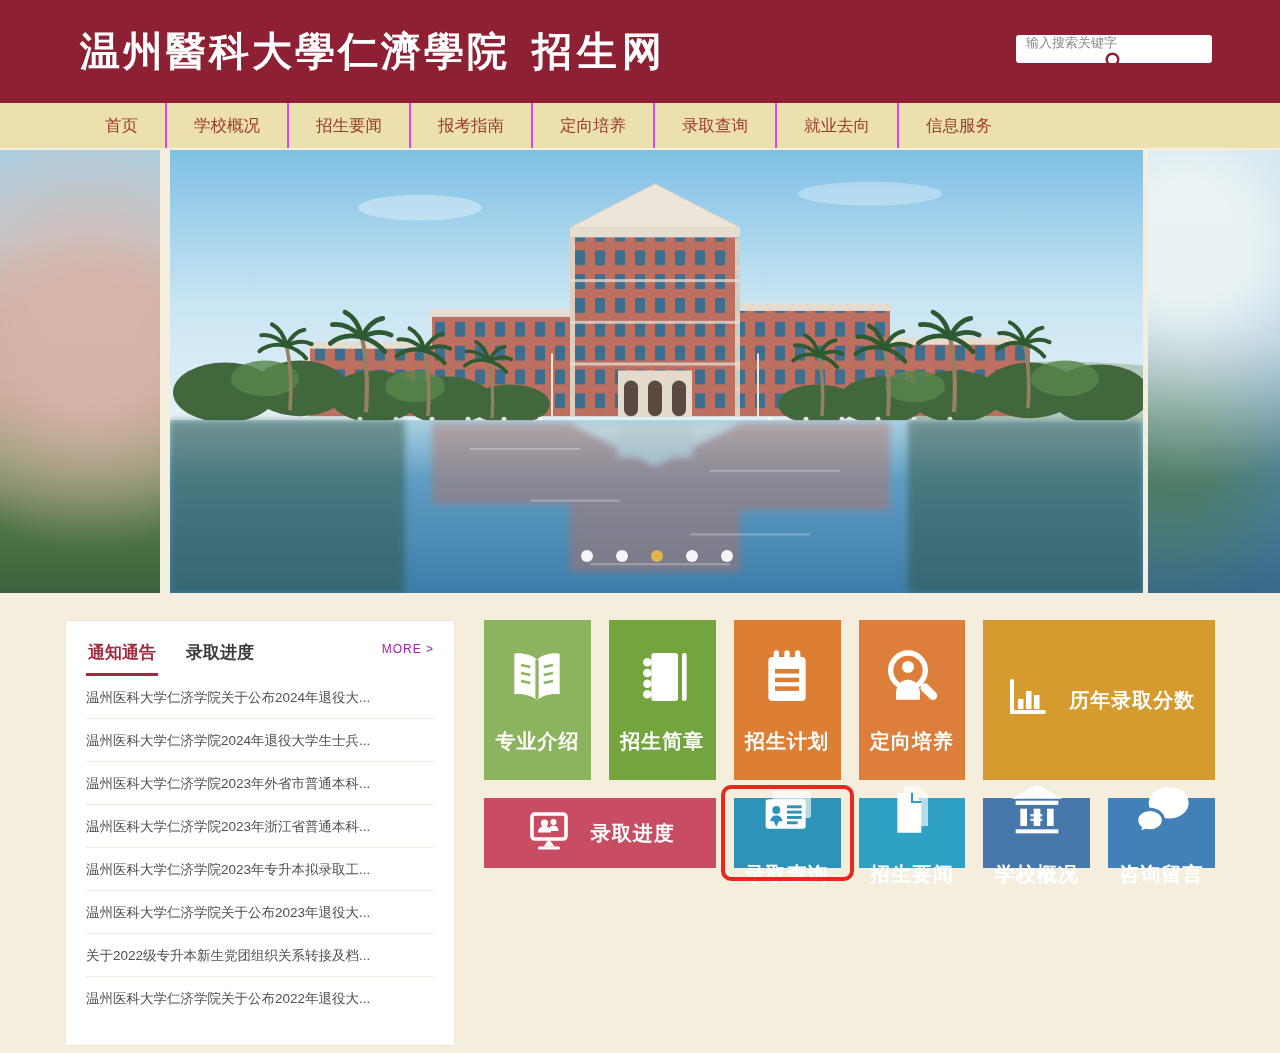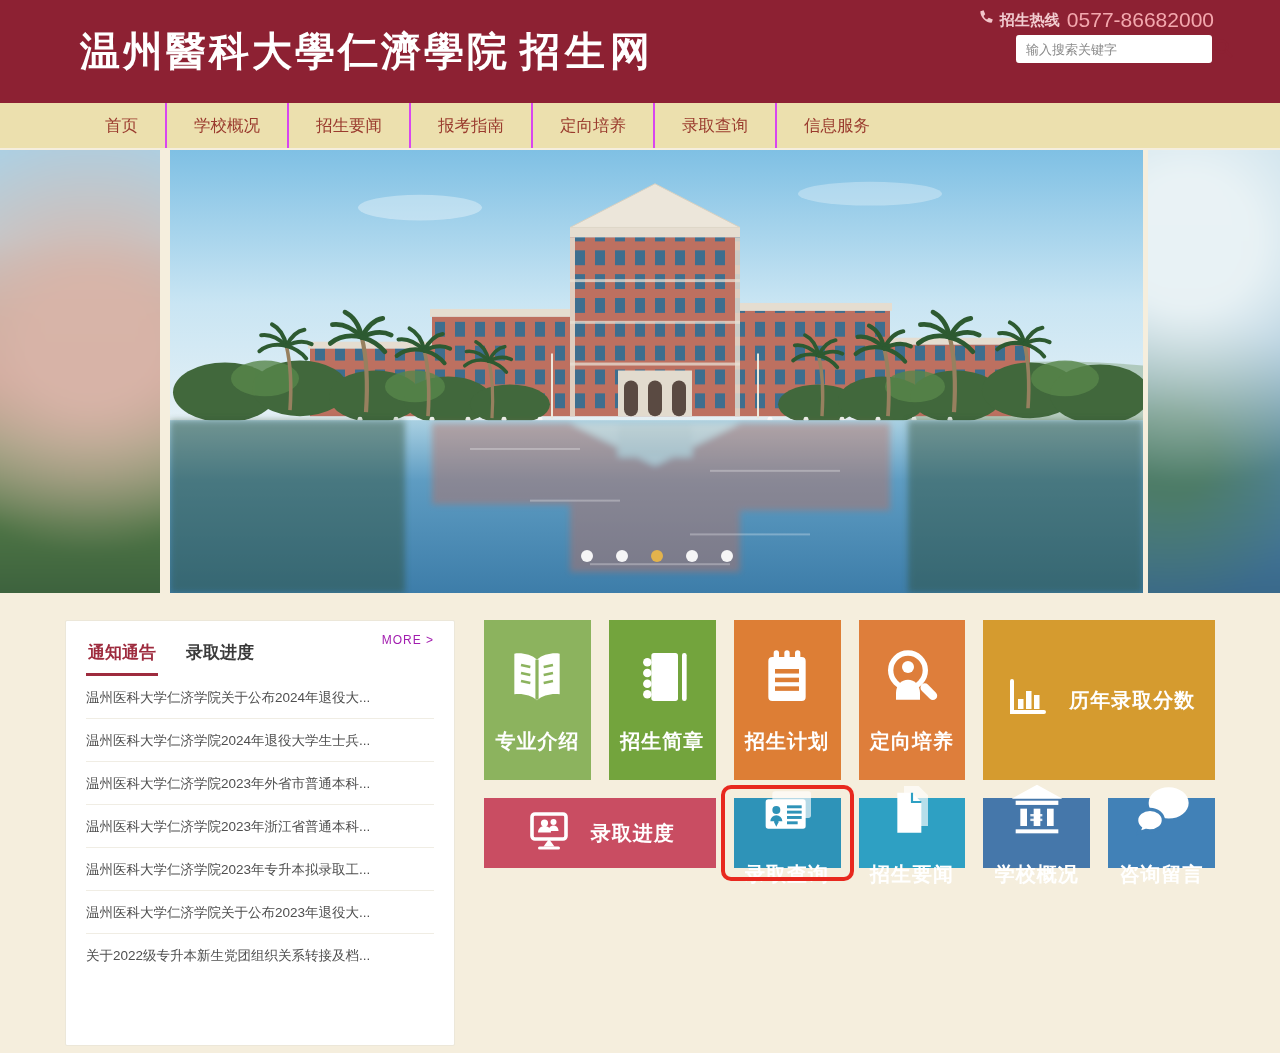--- a/index.html
+++ b/index.html
@@ -87,15 +87,6 @@
 <div class="header">
   <div class="site-title">
     <span>温州醫科大學仁濟學院</span><span class="suffix">招生网</span>
-  </div>
-  <div class="hotline">
-    <span>
-      <svg width="16" height="16" viewBox="0 0 16 16">
-          <path d="M3.4 1.2 C2.8 6.6 9.4 13.2 14.8 12.6 l1-3.2 -4.1-1.6 -1.6 1.6 C8.2 8.6 7.4 7.8 6.6 5.9 l1.6-1.6 -1.6-4.1z" fill="#f2c4c9"></path>
-        </svg>
-    </span>
-    <span class="lbl">招生热线</span>
-    <span class="num">0577-86682000</span>
   </div>
   <div class="search-box">
     <input type="text" placeholder="输入搜索关键字" style="">

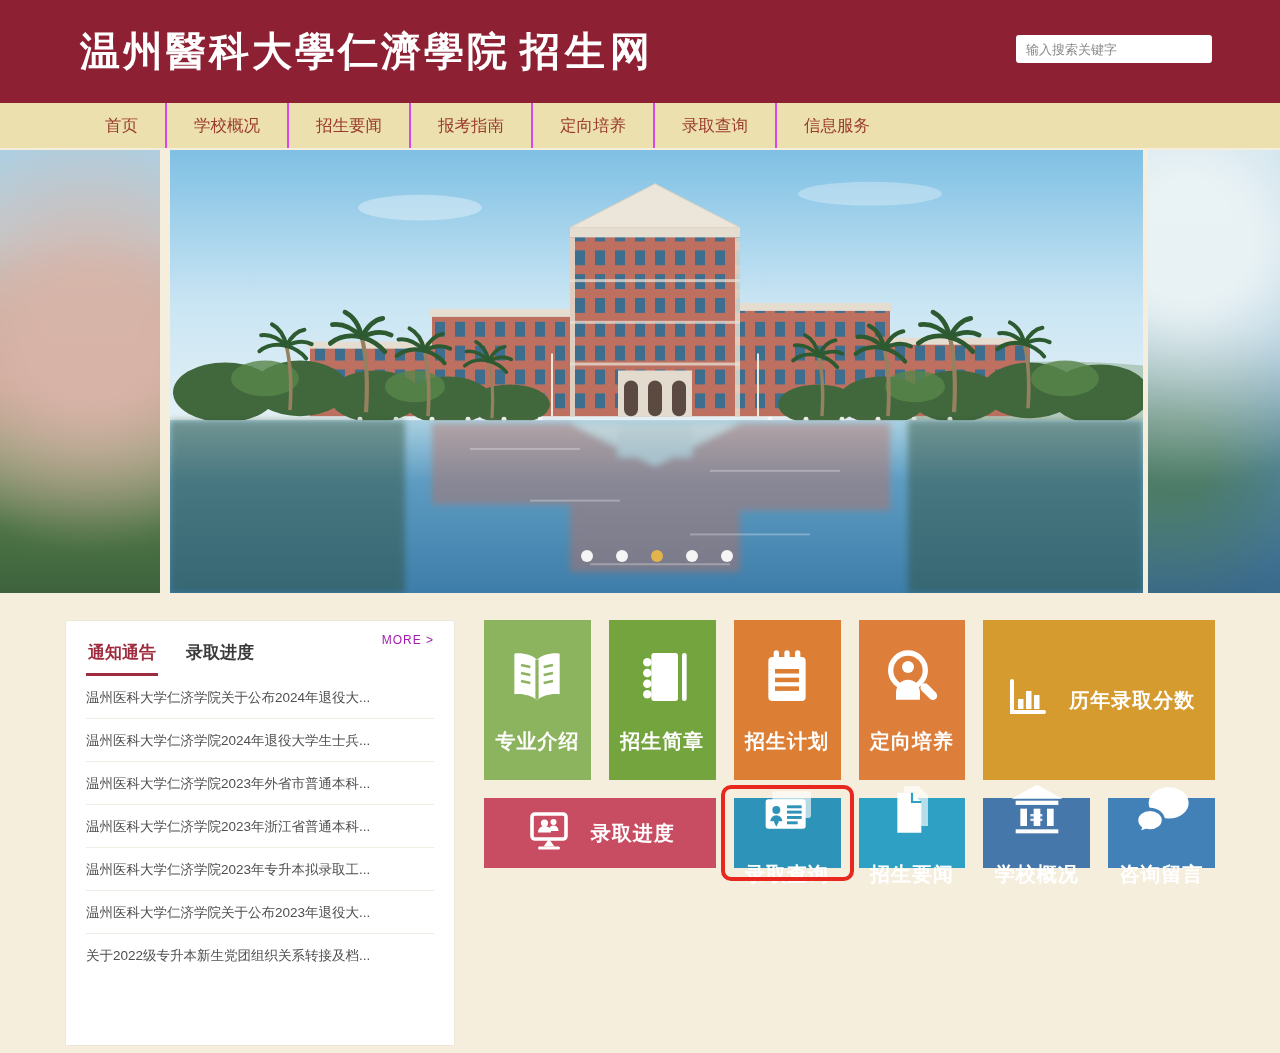--- a/index.html
+++ b/index.html
@@ -11,7 +11,7 @@
   .site-title { position:absolute; left:80px; top:24px; color:#fff;
     font-family:"Liberation Serif","DejaVu Serif",serif; font-weight:bold;
     font-size:40px; letter-spacing:3px; white-space:nowrap; }
-  .site-title .suffix { margin-left:10px; letter-spacing:5px; }
+  .site-title .suffix { margin-left:22px; letter-spacing:5px; }
   .hotline { position:absolute; right:66px; top:8px; display:flex; align-items:center; gap:7px; }
   .hotline .lbl { color:#f2cdd1; font-size:15px; font-weight:bold; }
   .hotline .num { color:#f3a8ae; font-size:21px; }

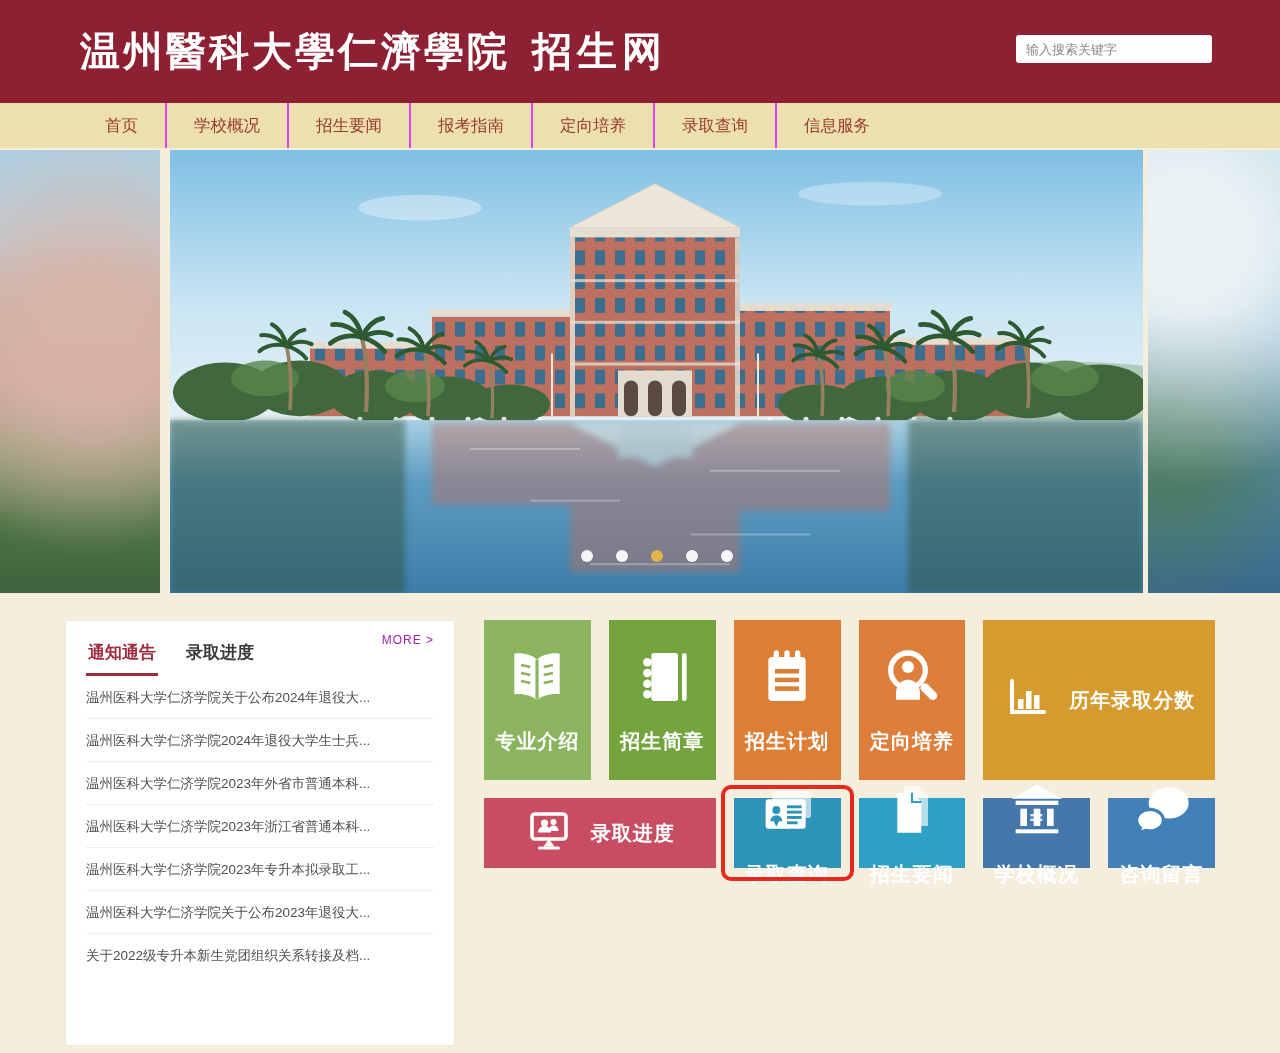--- a/index.html
+++ b/index.html
@@ -16,7 +16,7 @@
   .hotline .lbl { color:#f2cdd1; font-size:15px; font-weight:bold; }
   .hotline .num { color:#f3a8ae; font-size:21px; }
   .search-box { position:absolute; right:68px; top:35px; width:196px; height:28px;
-    background:#fff; border-radius:3px; display:flex; align-items:center; }
+    background:#fff; border-radius:3px; display:flex; align-items:center;flex-direction:column; }
   .search-box input { flex:1; border:none; outline:none; background:transparent;
     padding:0 10px; font-size:13px; color:#333; font-family:inherit; }
   .search-box input::placeholder { color:#8a8a8a; }

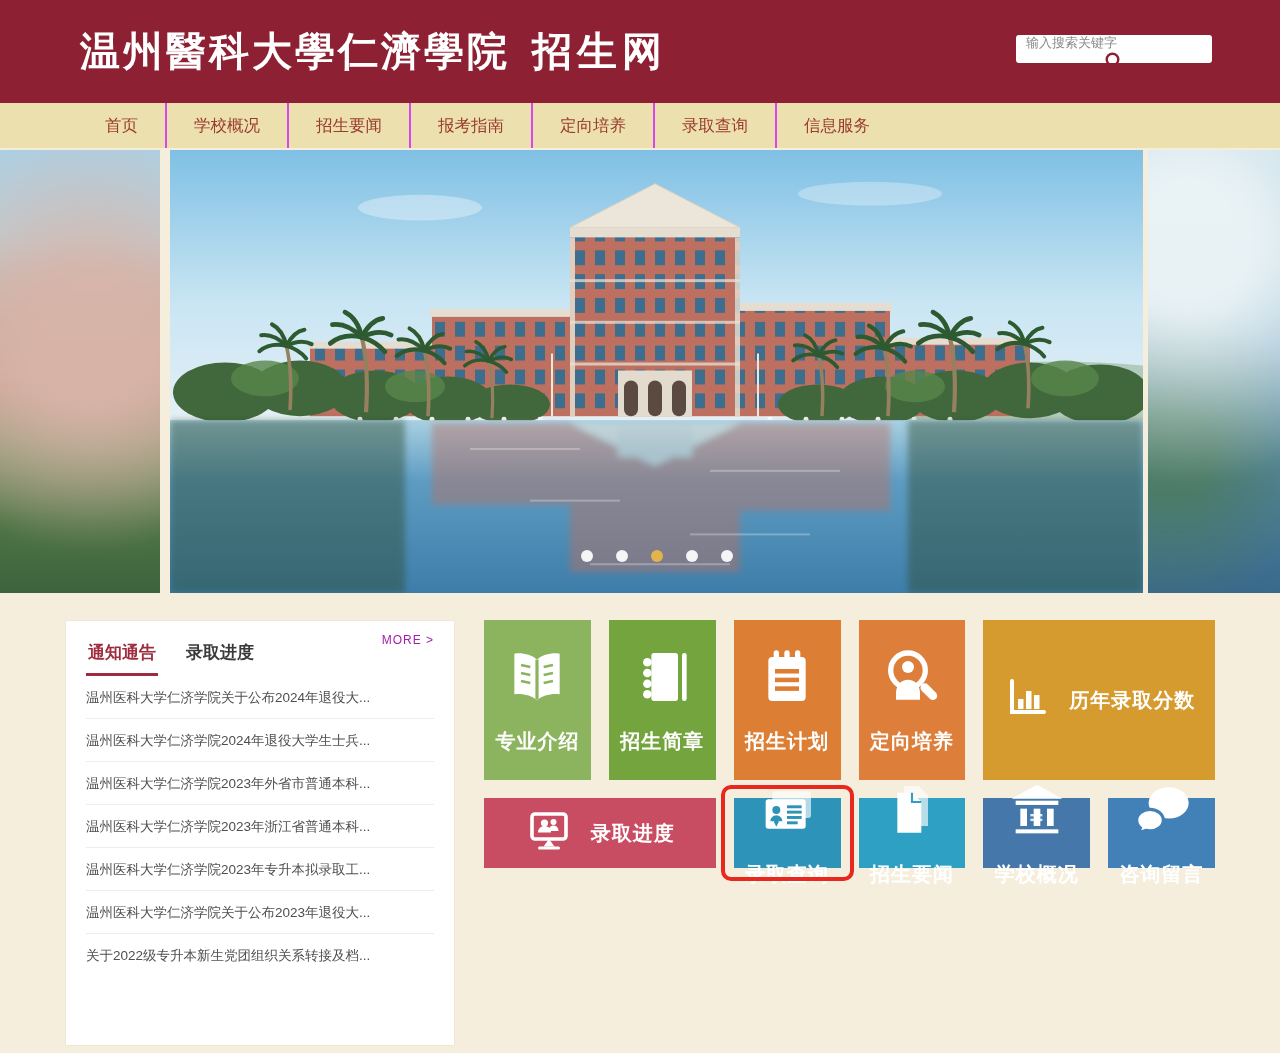--- a/index.html
+++ b/index.html
@@ -120,6 +120,9 @@
       </li>
     <li>
         <a>录取查询</a>
+      </li>
+    <li>
+        <a>就业去向</a>
       </li>
     <li>
         <a>信息服务</a>

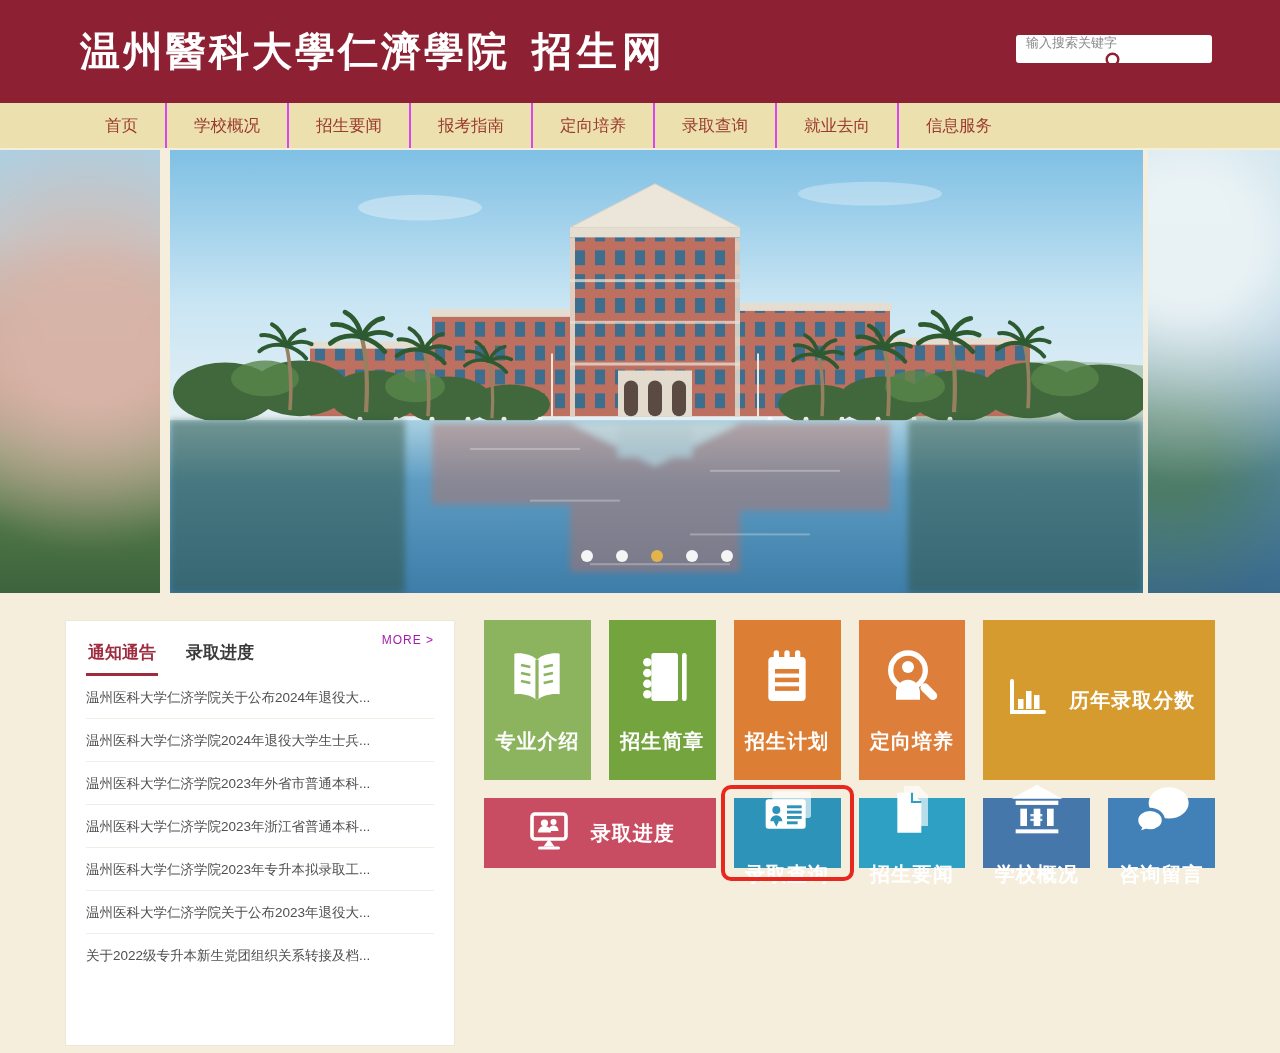--- a/index.html
+++ b/index.html
@@ -56,7 +56,7 @@
 
   .notices-panel { width:390px; height:426px; background:#fff; border:1px solid #ece7d9;
     border-radius:2px; padding:12px 20px 6px; }
-  .tabs-row { display:flex; align-items:flex-start; }
+  .tabs-row { display:flex; align-items:center; }
   .tab { font-size:17px; font-weight:bold; color:#3a3a3a; padding:8px 2px 9px;
     margin-right:26px; cursor:pointer; border-bottom:3px solid transparent; }
   .tab.active { color:#9e2b3e; border-bottom-color:#9e2b3e; }

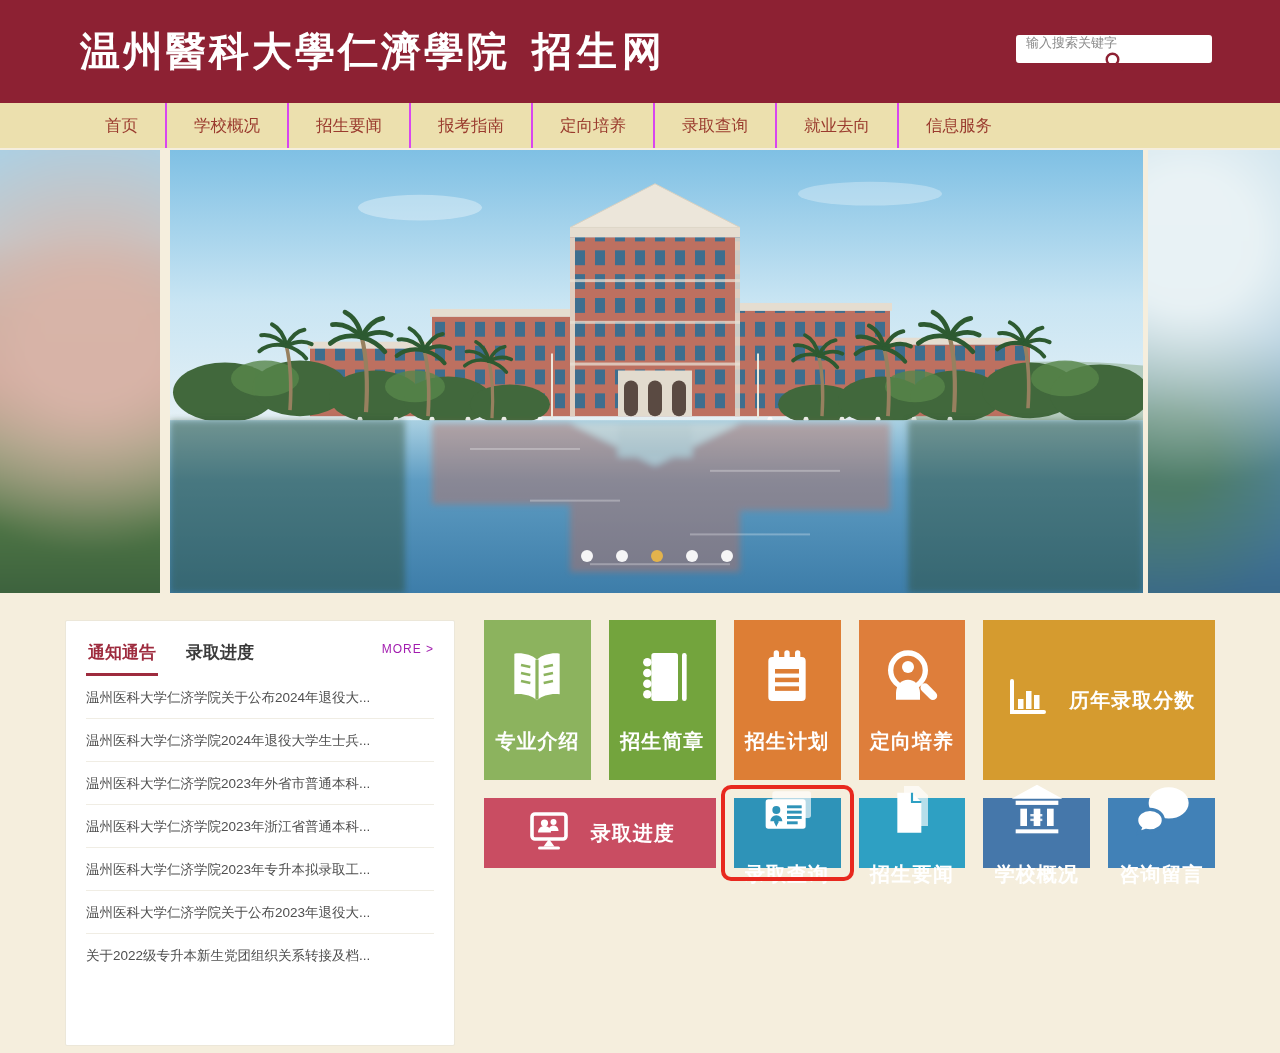--- a/index.html
+++ b/index.html
@@ -292,6 +292,7 @@
       <li>温州医科大学仁济学院2023年专升本拟录取工...</li>
       <li>温州医科大学仁济学院关于公布2023年退役大...</li>
       <li>关于2022级专升本新生党团组织关系转接及档...</li>
+      <li>温州医科大学仁济学院关于公布2022年退役大...</li>
     </ul>
   </div>
 

